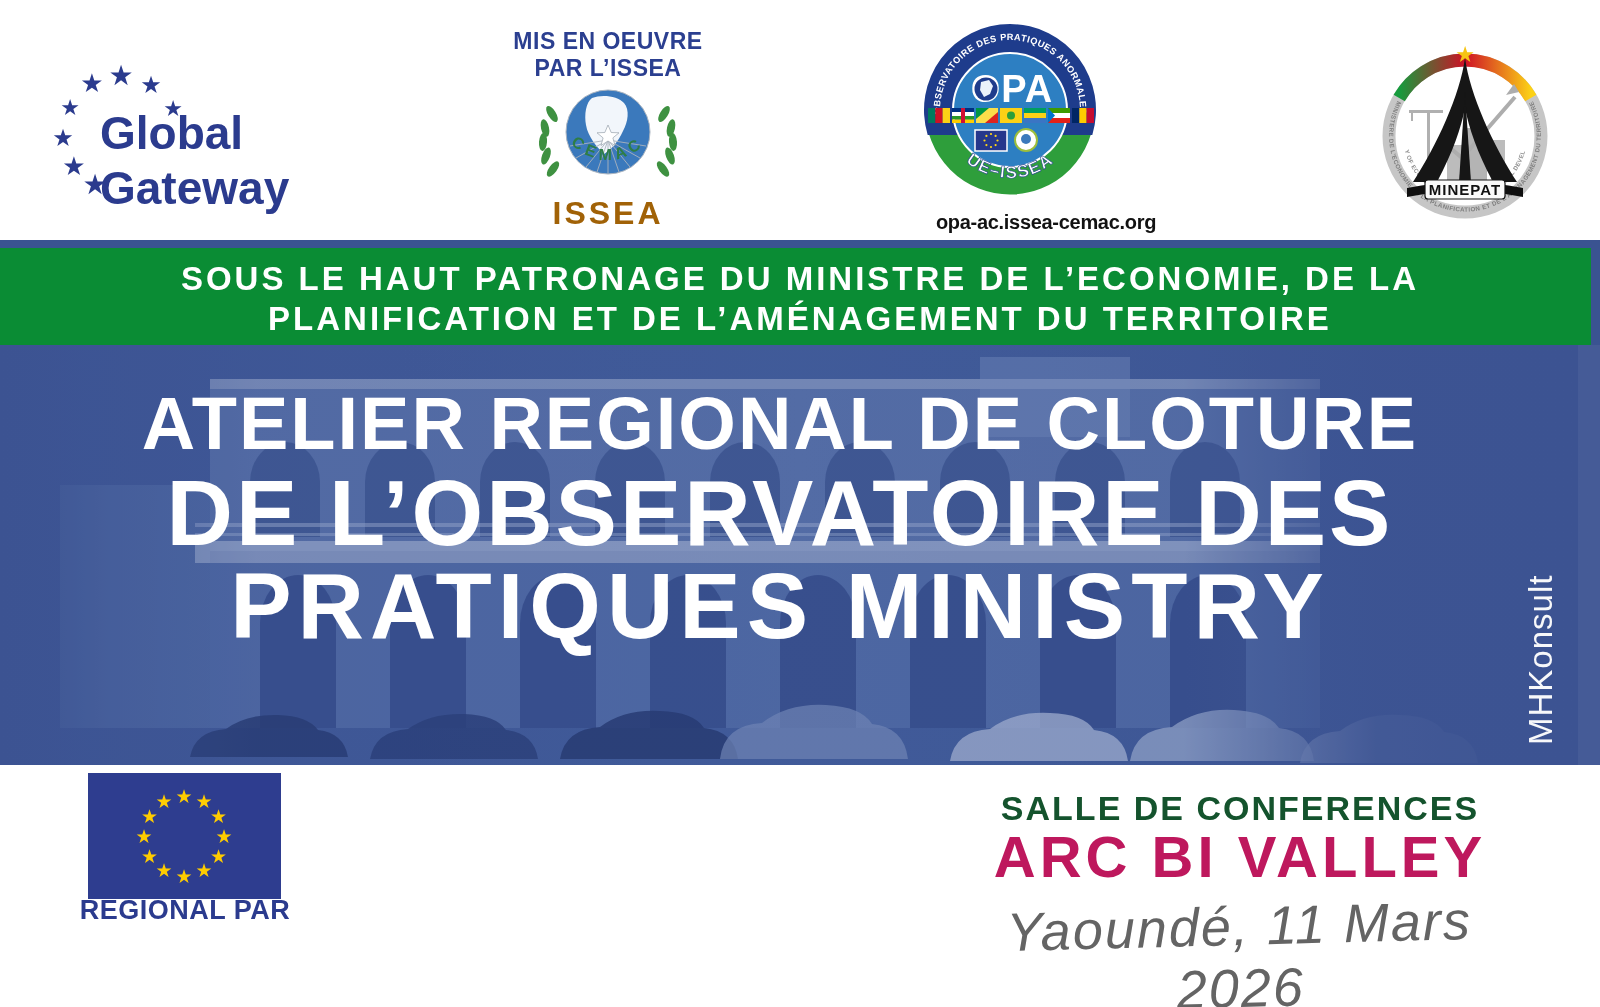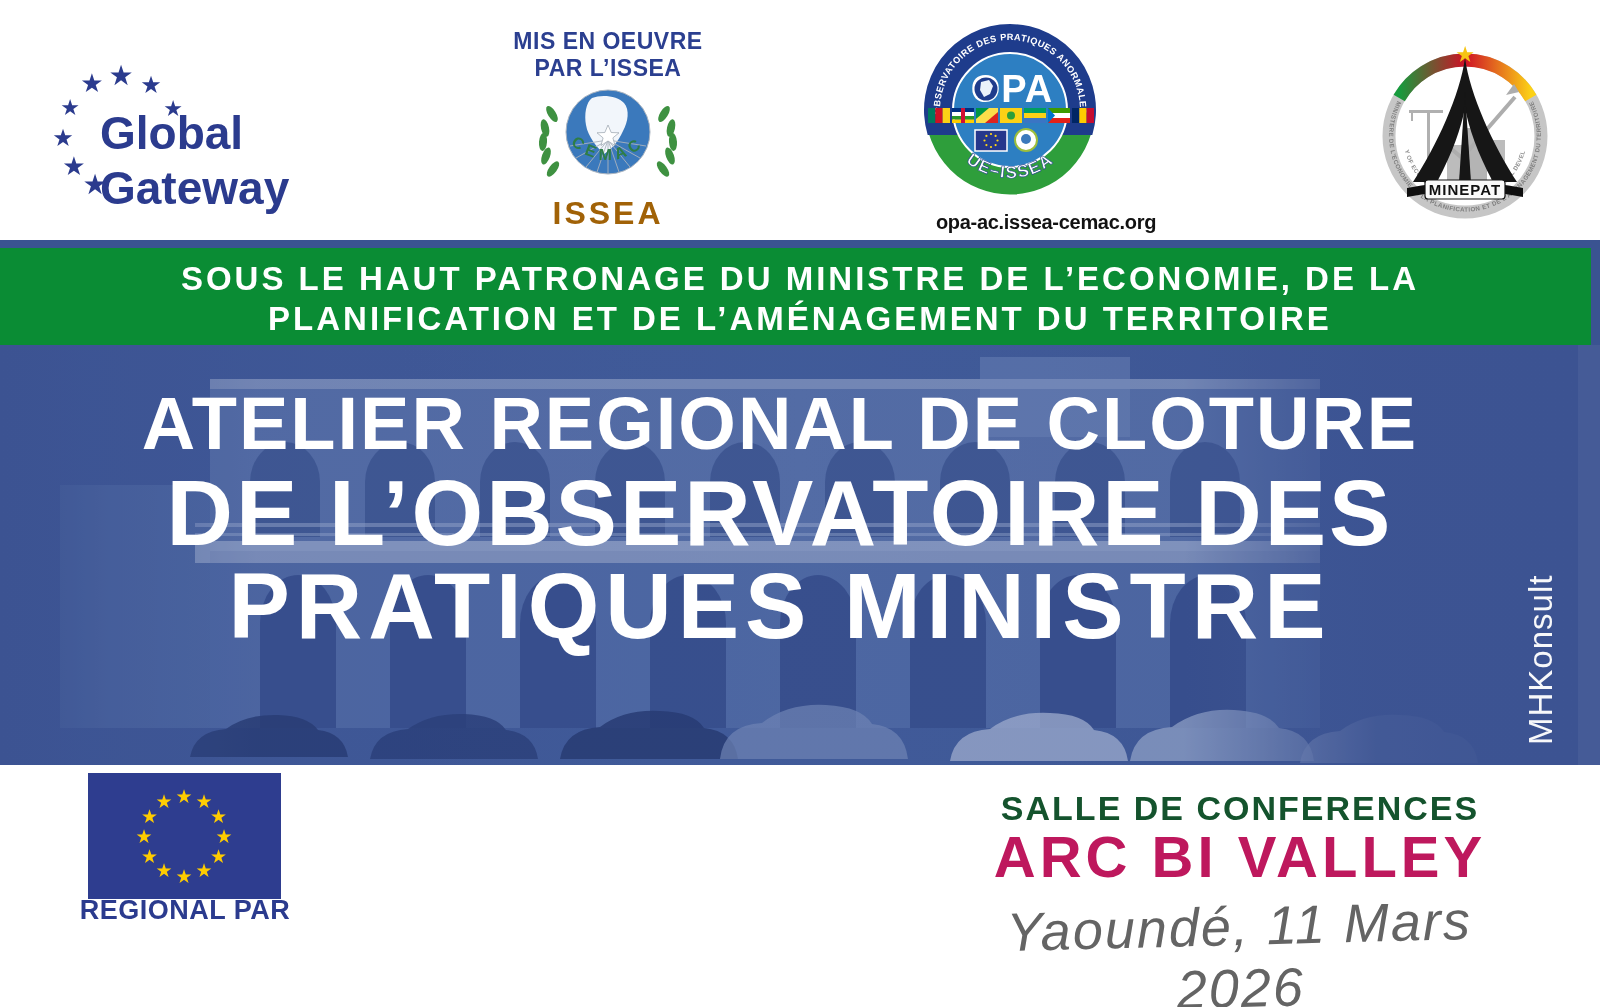--- a/index.html
+++ b/index.html
@@ -327,7 +327,7 @@
     <div class="hero-titles">
       <div class="hero-l1">ATELIER REGIONAL DE CLOTURE</div>
       <div class="hero-l2">DE L’OBSERVATOIRE DES</div>
-      <div class="hero-l3">PRATIQUES MINISTRE</div>
+      <div class="hero-l3">PRATIQUES MINISTRY</div>
     </div>
     <div class="hero-watermark">MHKonsult</div>
   </div>

